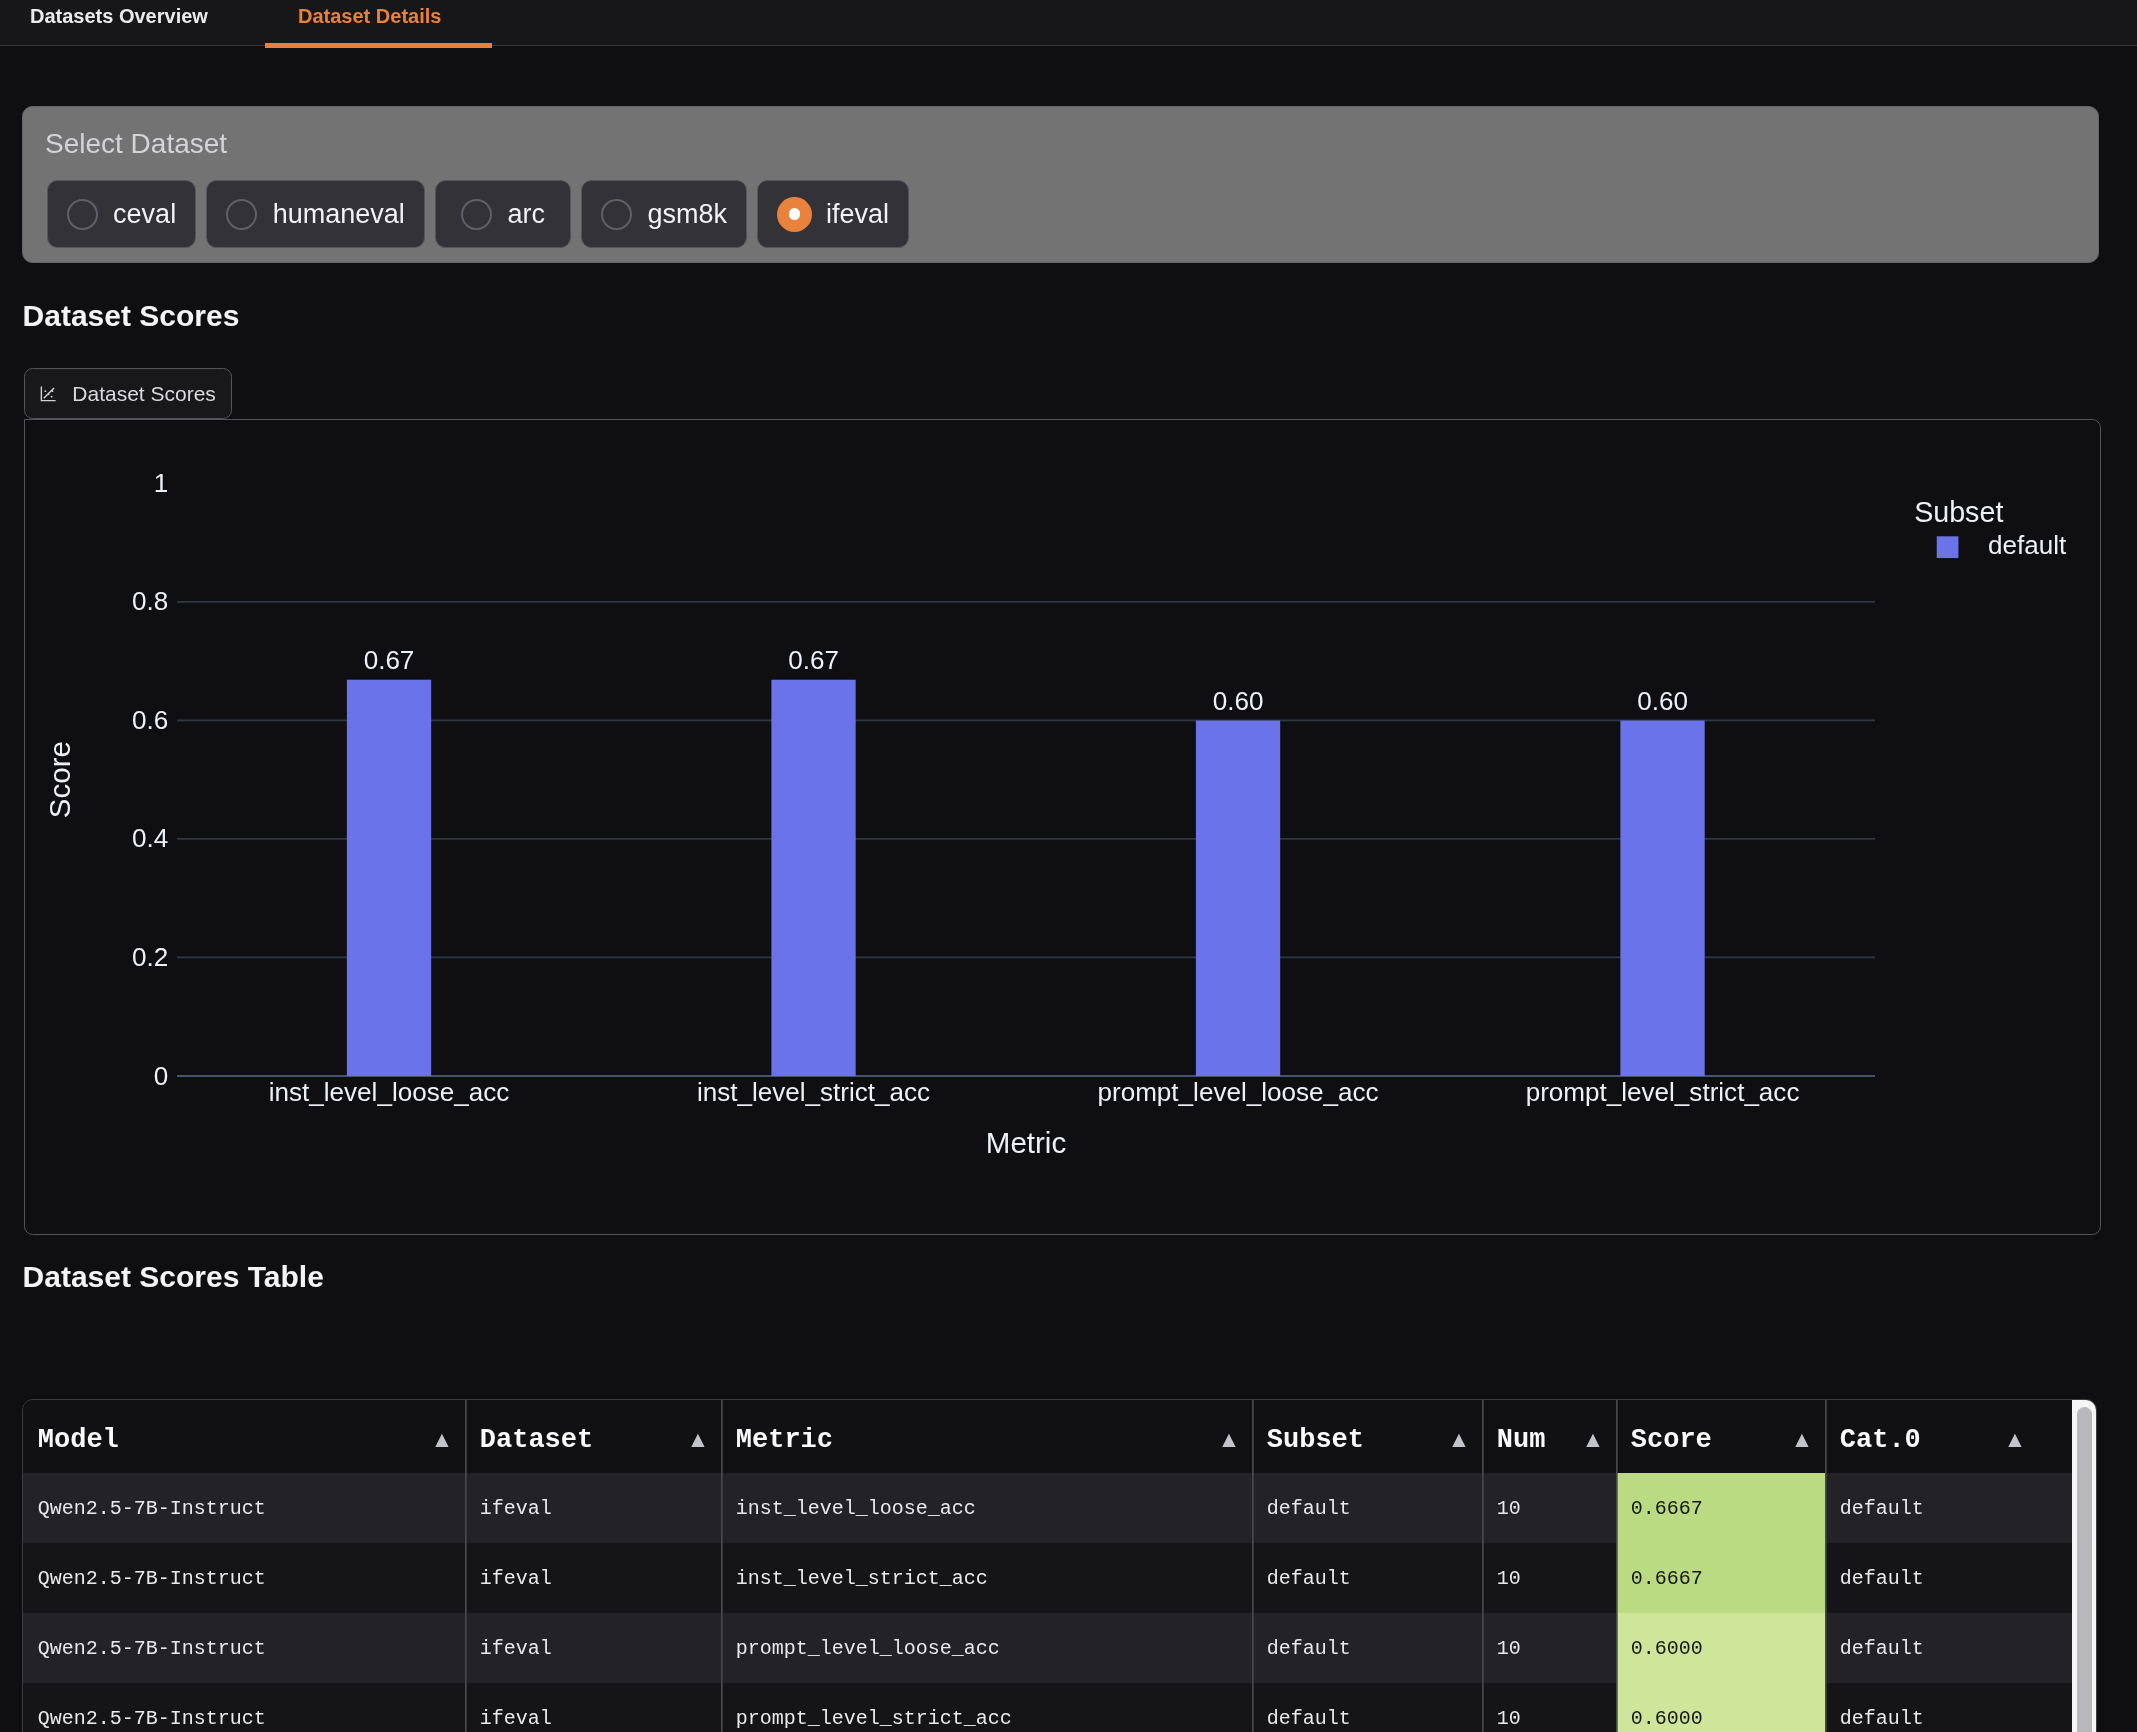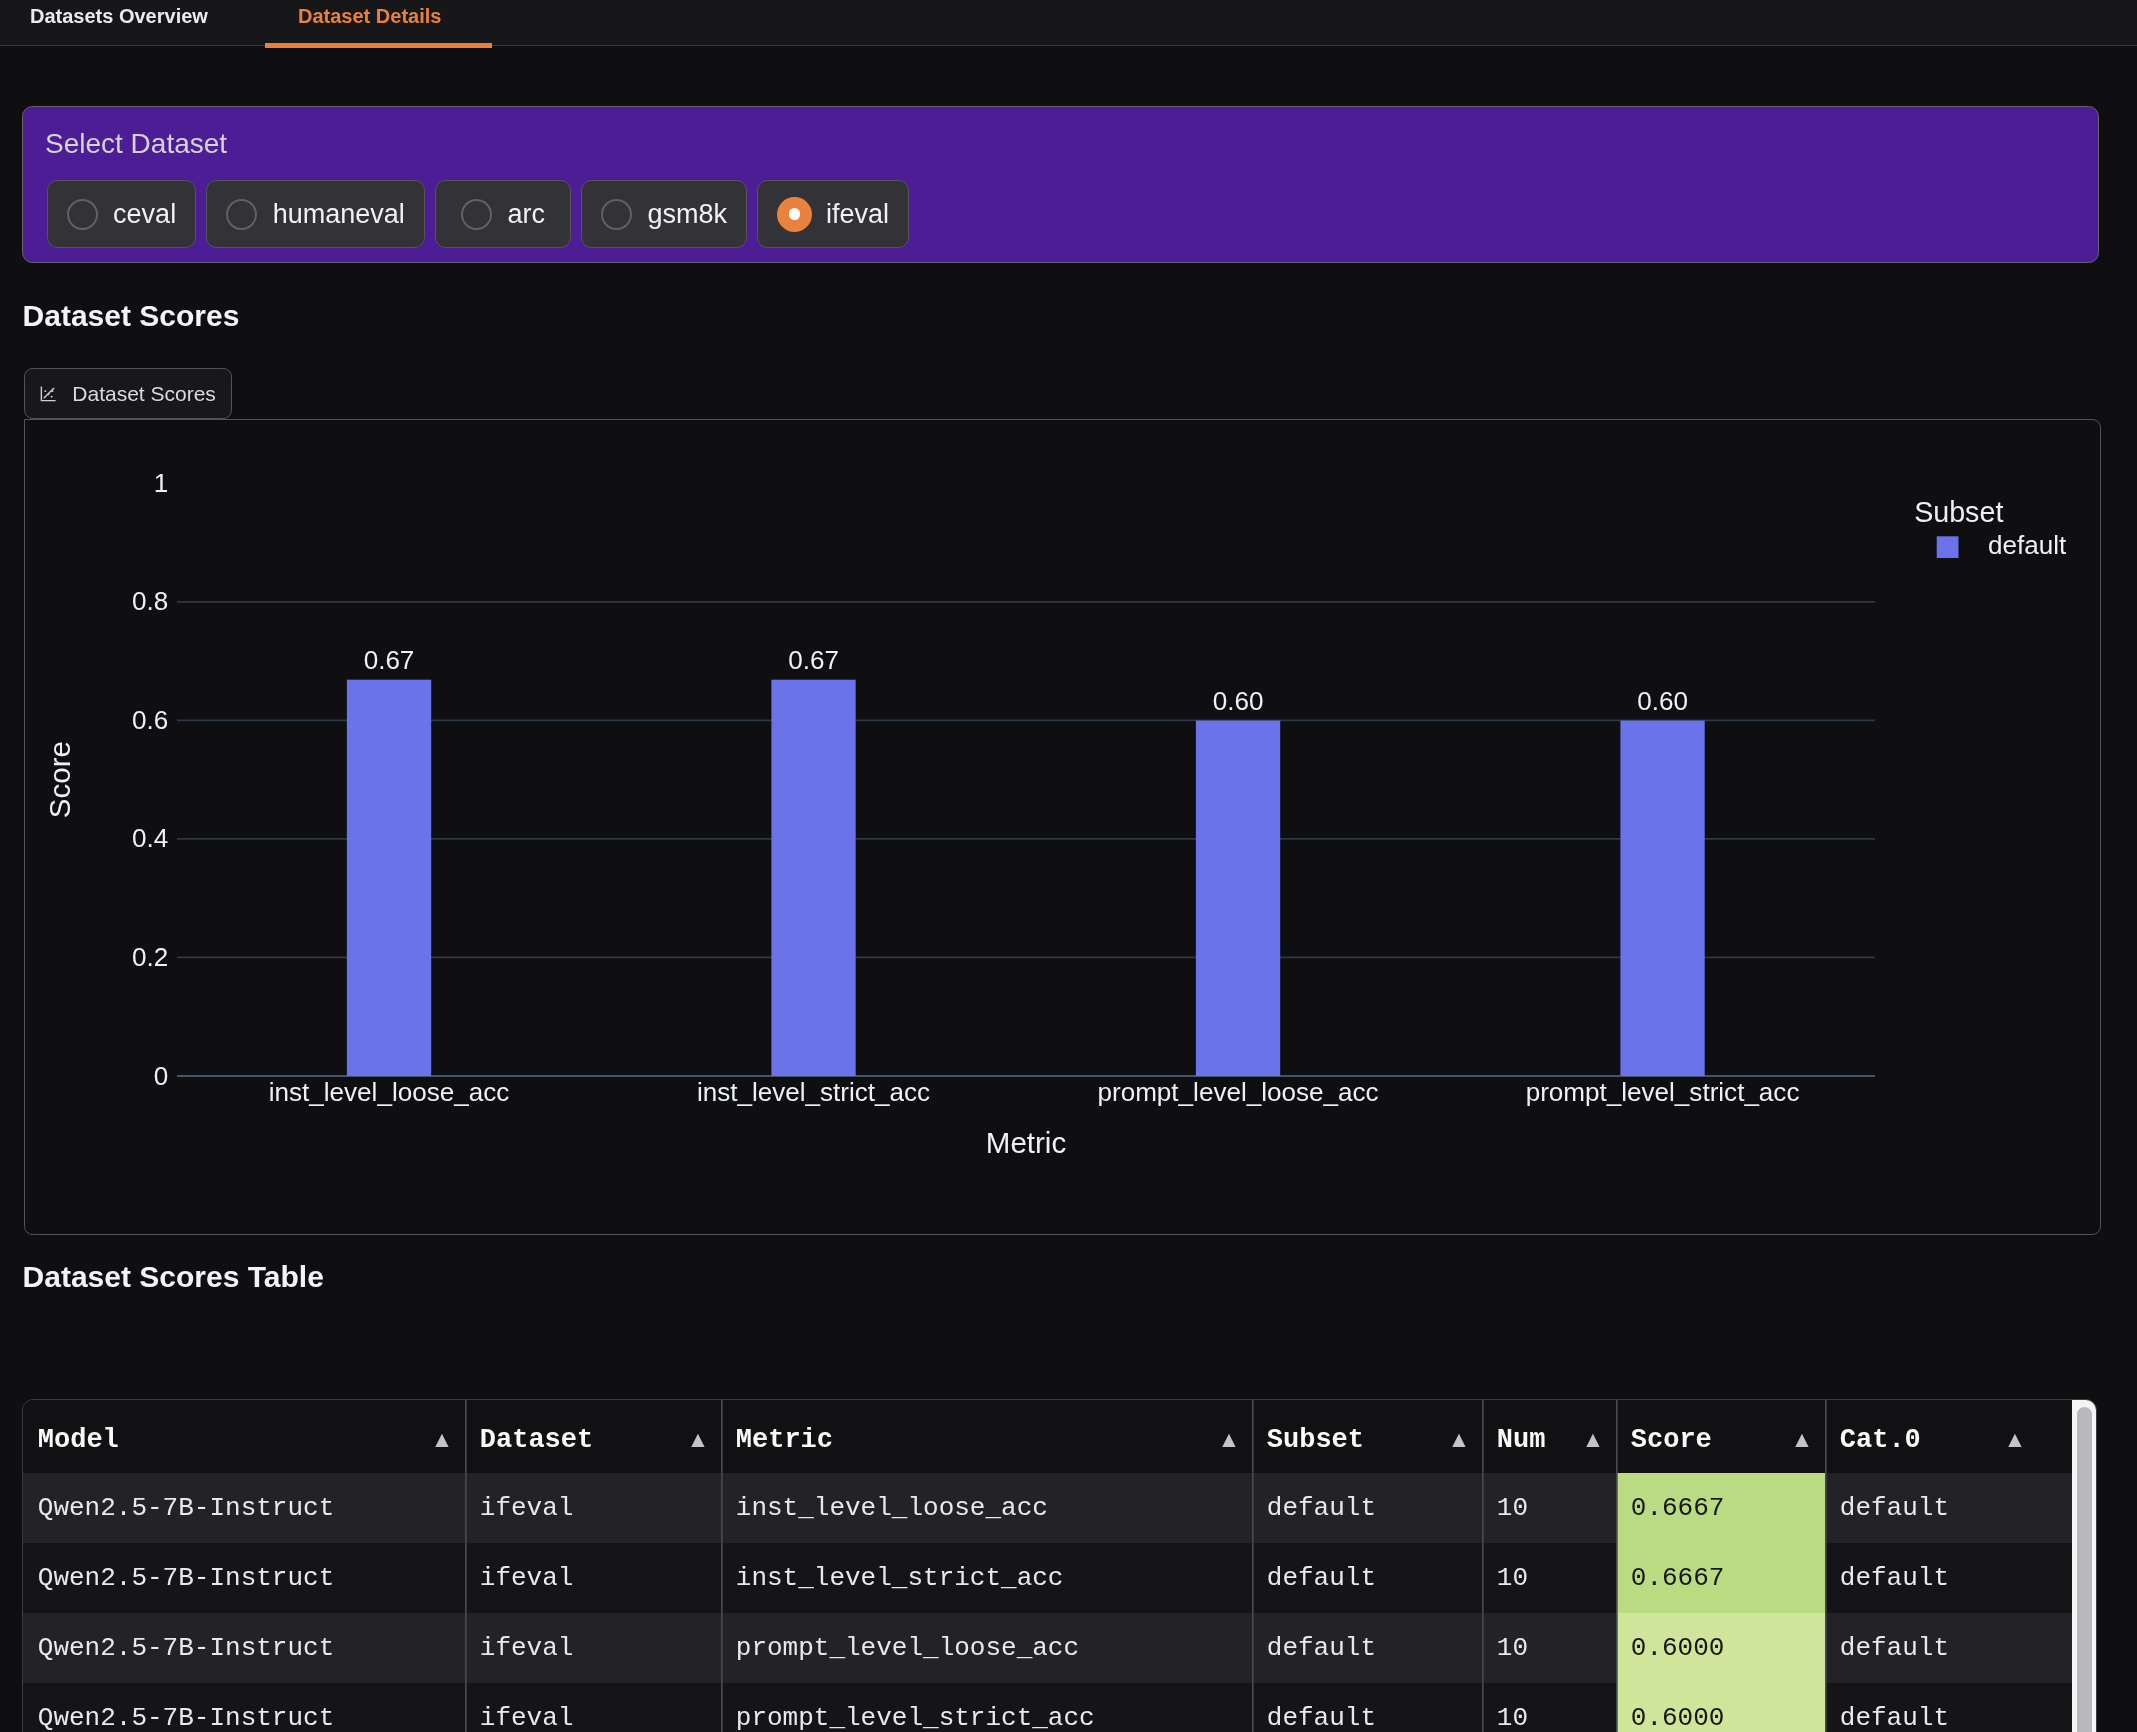--- a/index.html
+++ b/index.html
@@ -18,7 +18,7 @@
 
   
   #selpanel { position:absolute; left:22px; top:106px; width:2077px; height:157px;
-    background:#4c1d95; border:1.7px solid #64646c; border-radius:10.4px; }
+    background:#737373; border:1.7px solid #64646c; border-radius:10.4px; }
   #sellabel { position:absolute; left:22px; top:21px; font-size:28px; color:#d4d4d8; }
   #chips { position:absolute; left:23.5px; top:73px; display:flex; gap:10px; }
   .chip:nth-child(3) { padding:0 25px; }

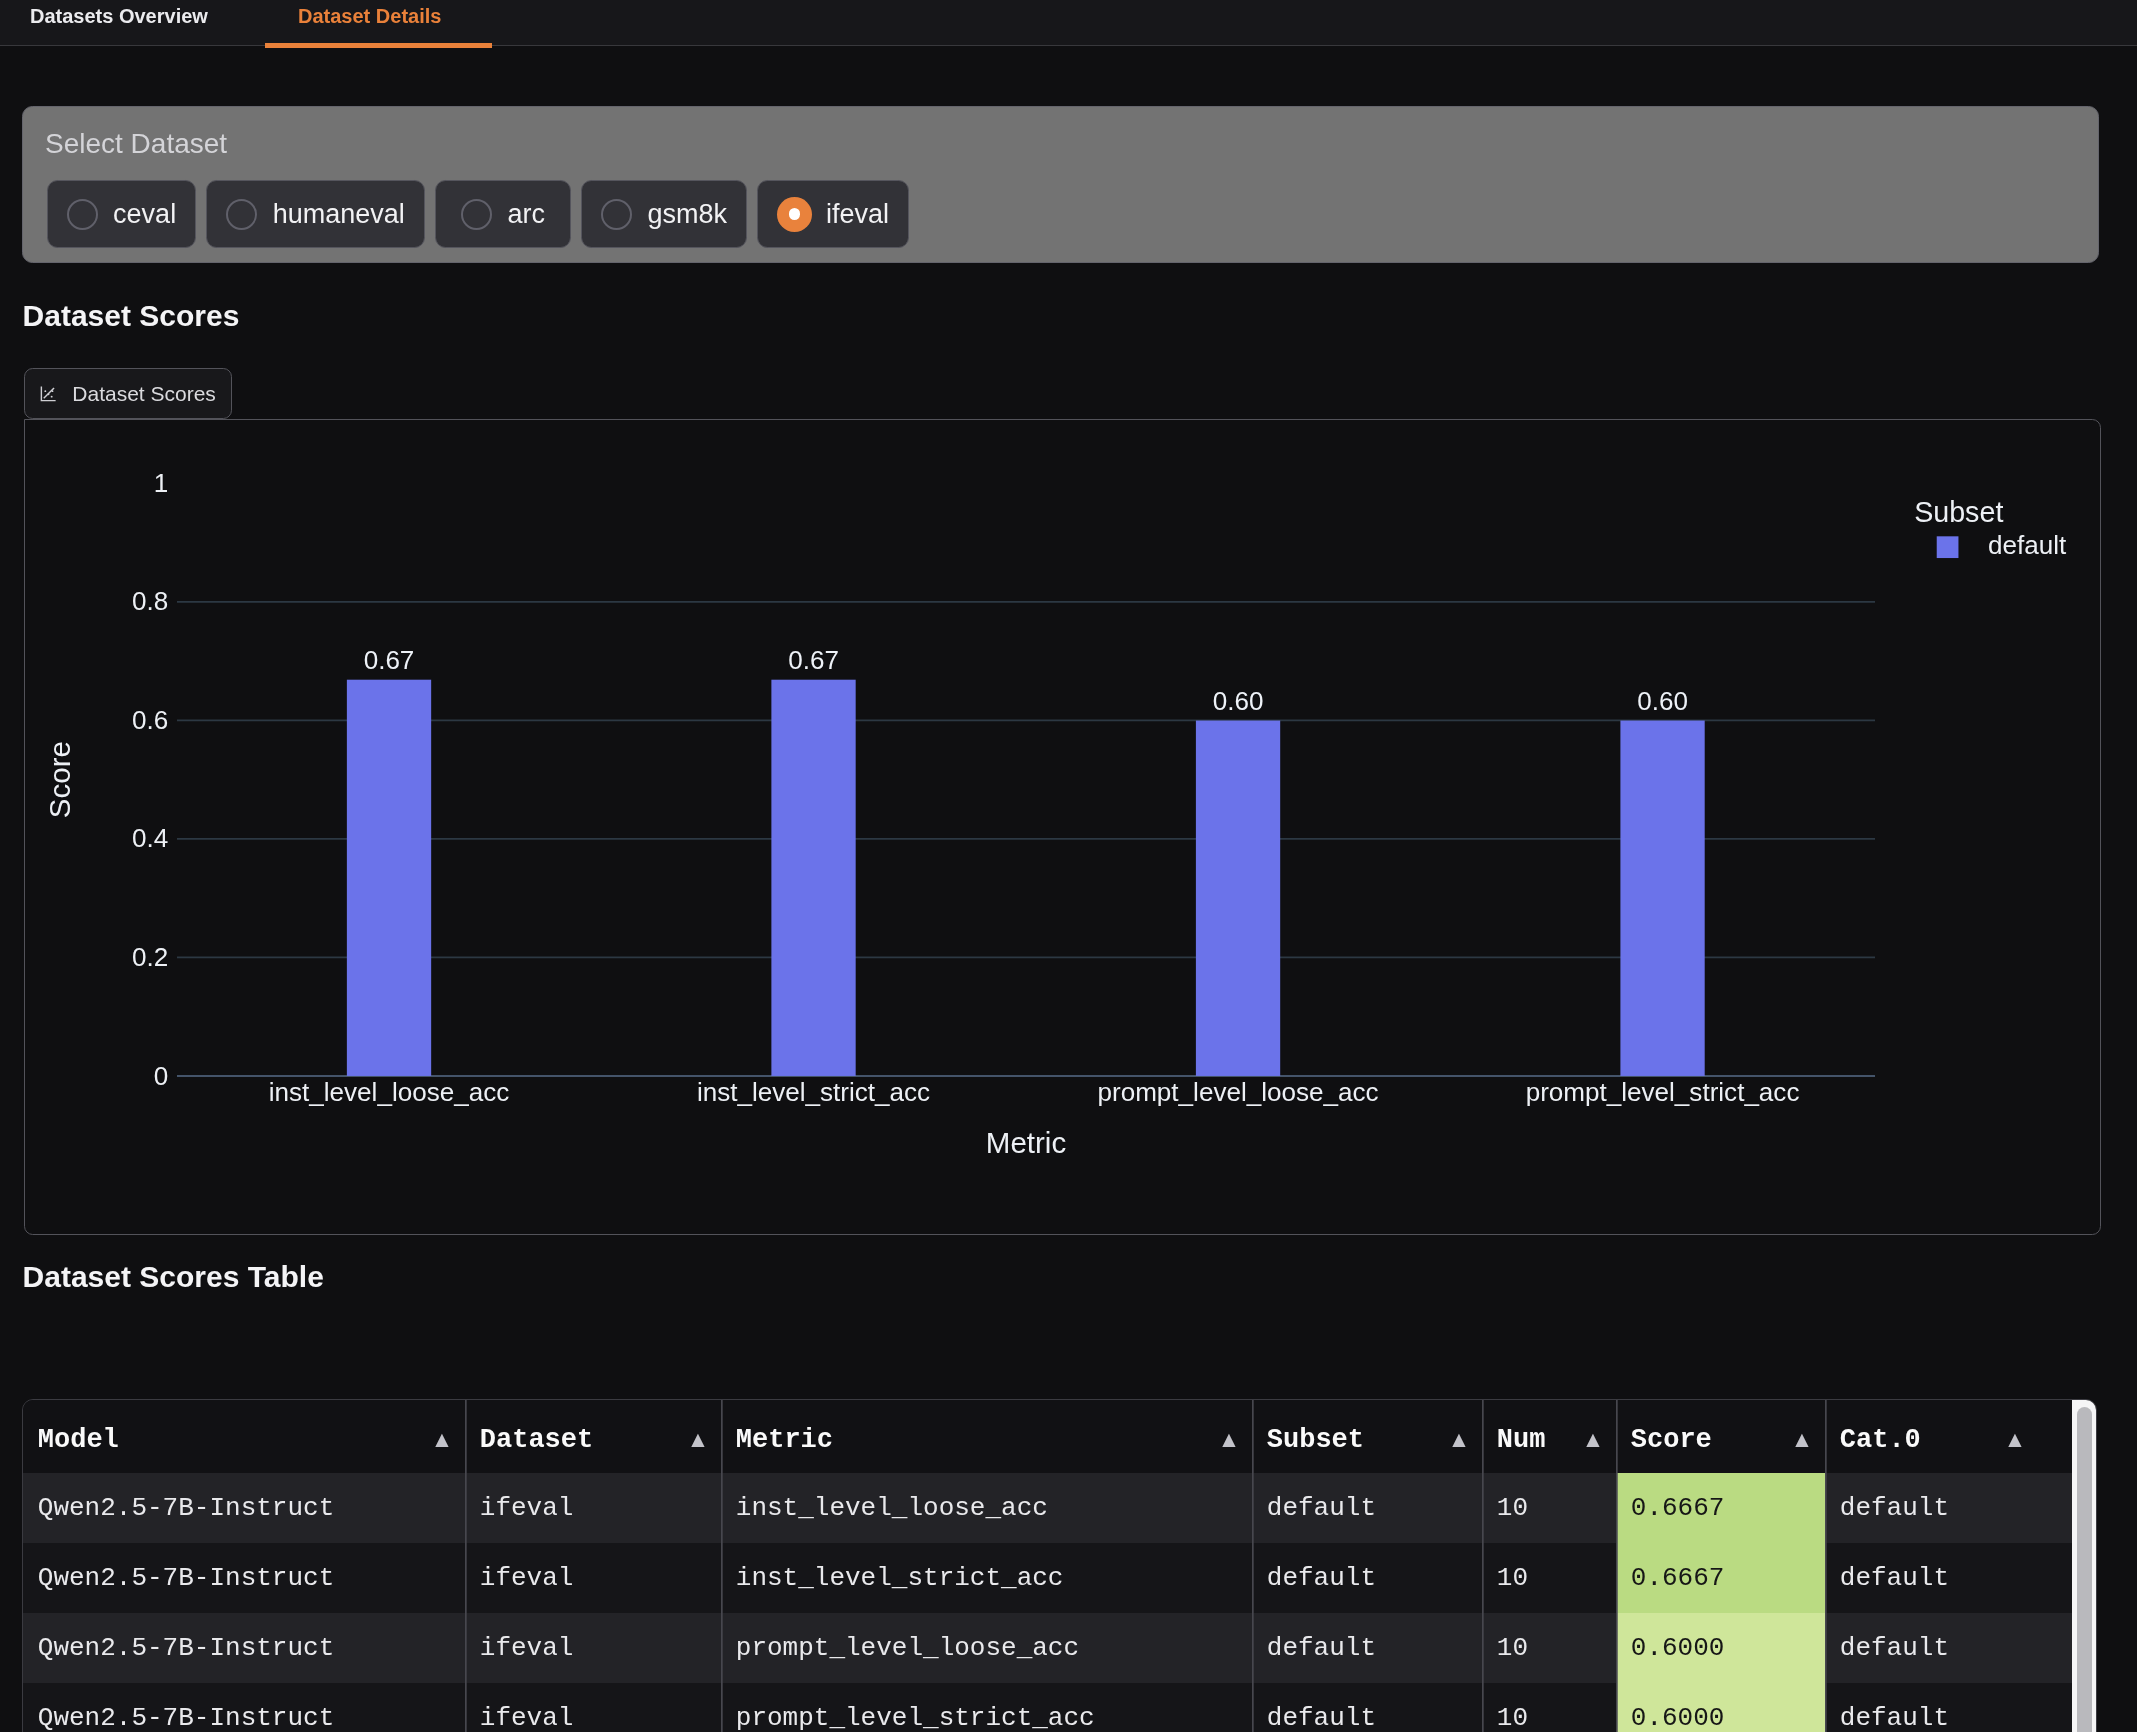--- a/index.html
+++ b/index.html
@@ -46,7 +46,7 @@
     font-family:"Liberation Mono", monospace; }
   .trow { display:flex; }
   .tc { flex:none; display:flex; align-items:center; padding-left:14.8px;
-    font-size:26px; color:#e9e9ec; }
+    font-size:20px; color:#e9e9ec; }
   .th .tc { font-size:27px; font-weight:700; color:#fafafa; justify-content:space-between;
     padding-right:12px; padding-top:7px; }
   .th { height:73px; background:#111114; }

